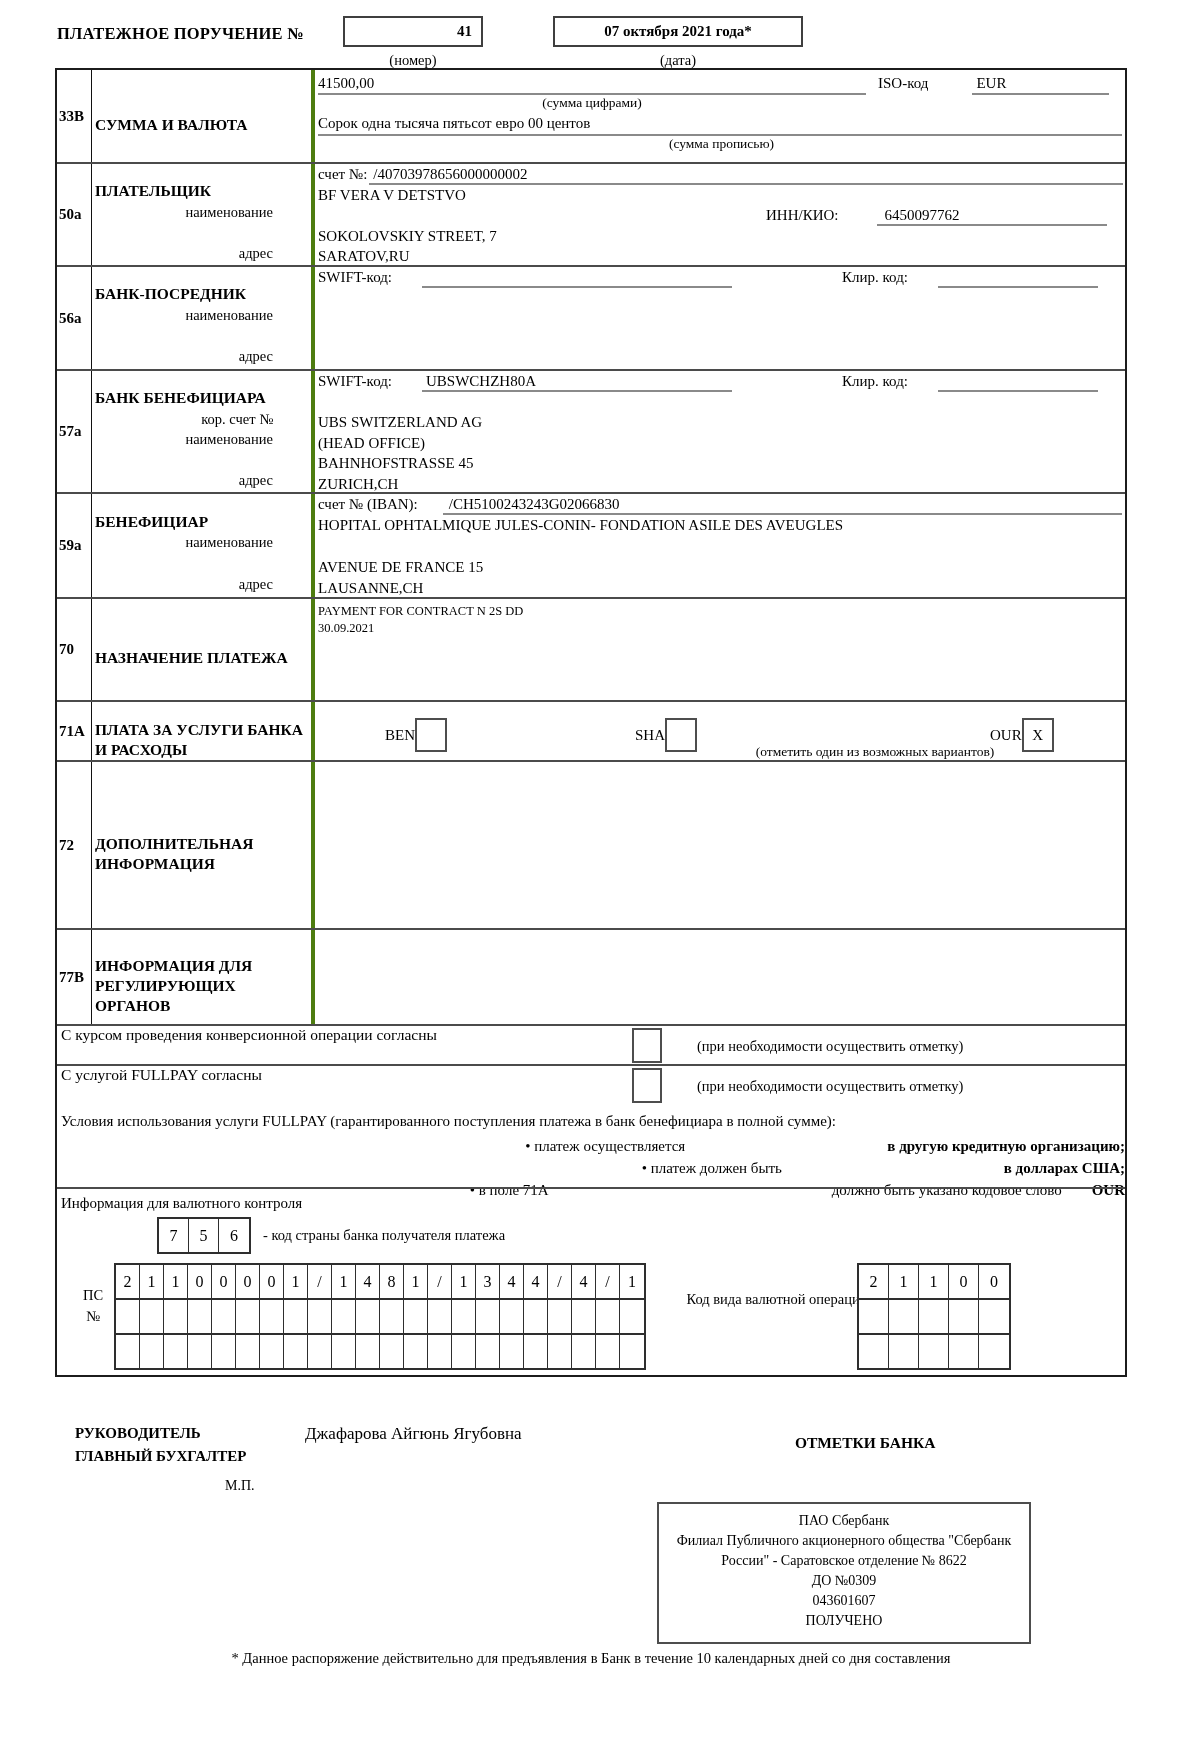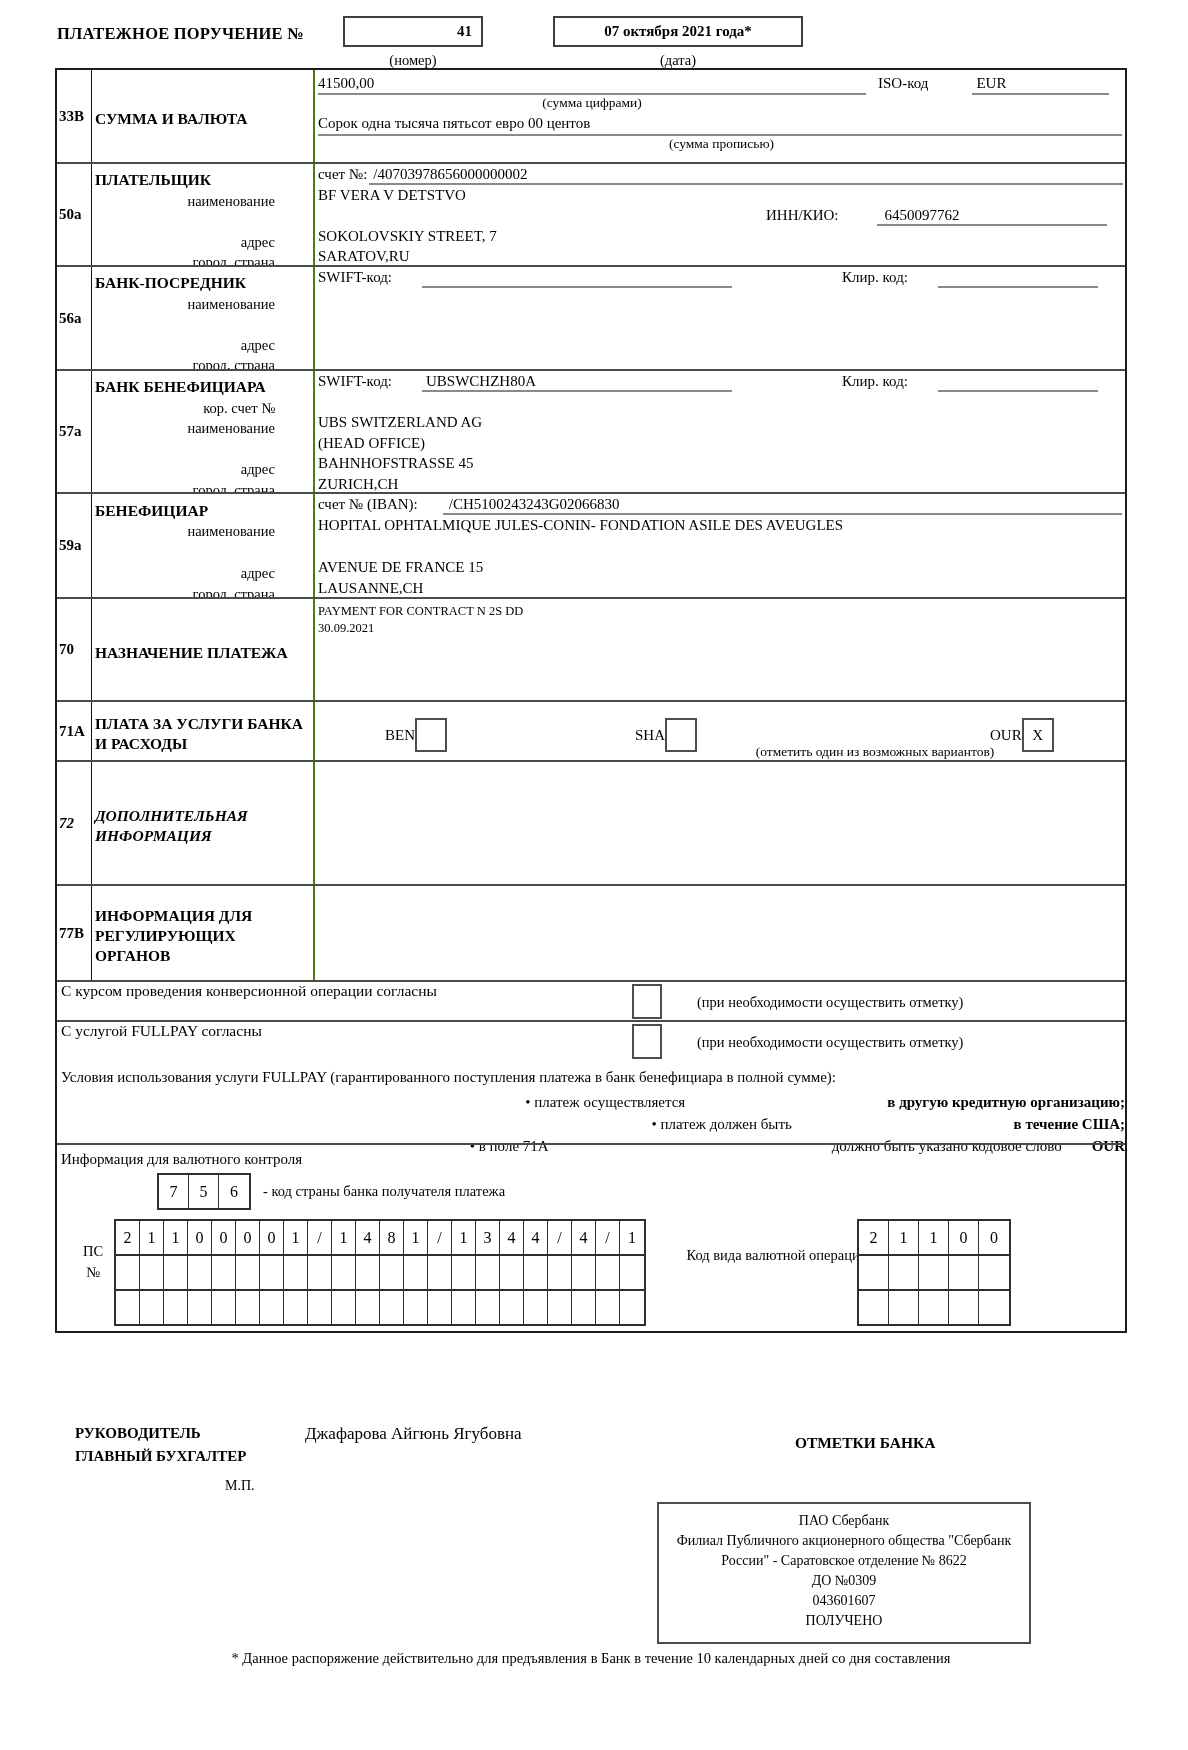--- a/index.html
+++ b/index.html
@@ -22,7 +22,7 @@
   .sec.first { border-top:none; }
   .sec.full { display:block; position:relative; }
   .code-col { border-right:1px solid #111; display:flex; align-items:center; font-weight:bold; font-size:15px; padding-left:2px; }
-  .label-col { border-right:2px solid #4d7c0f; padding-top:6px; overflow:hidden; }
+  .label-col { border-right:4px solid #4d7c0f; padding-top:17px; overflow:hidden; }
   .label-col.center { display:flex; align-items:center; }
   .label-title { font-weight:bold; font-size:15.5px; padding-left:3px; line-height:20px; }
   .lab-line { height:20.5px; line-height:20.5px; }

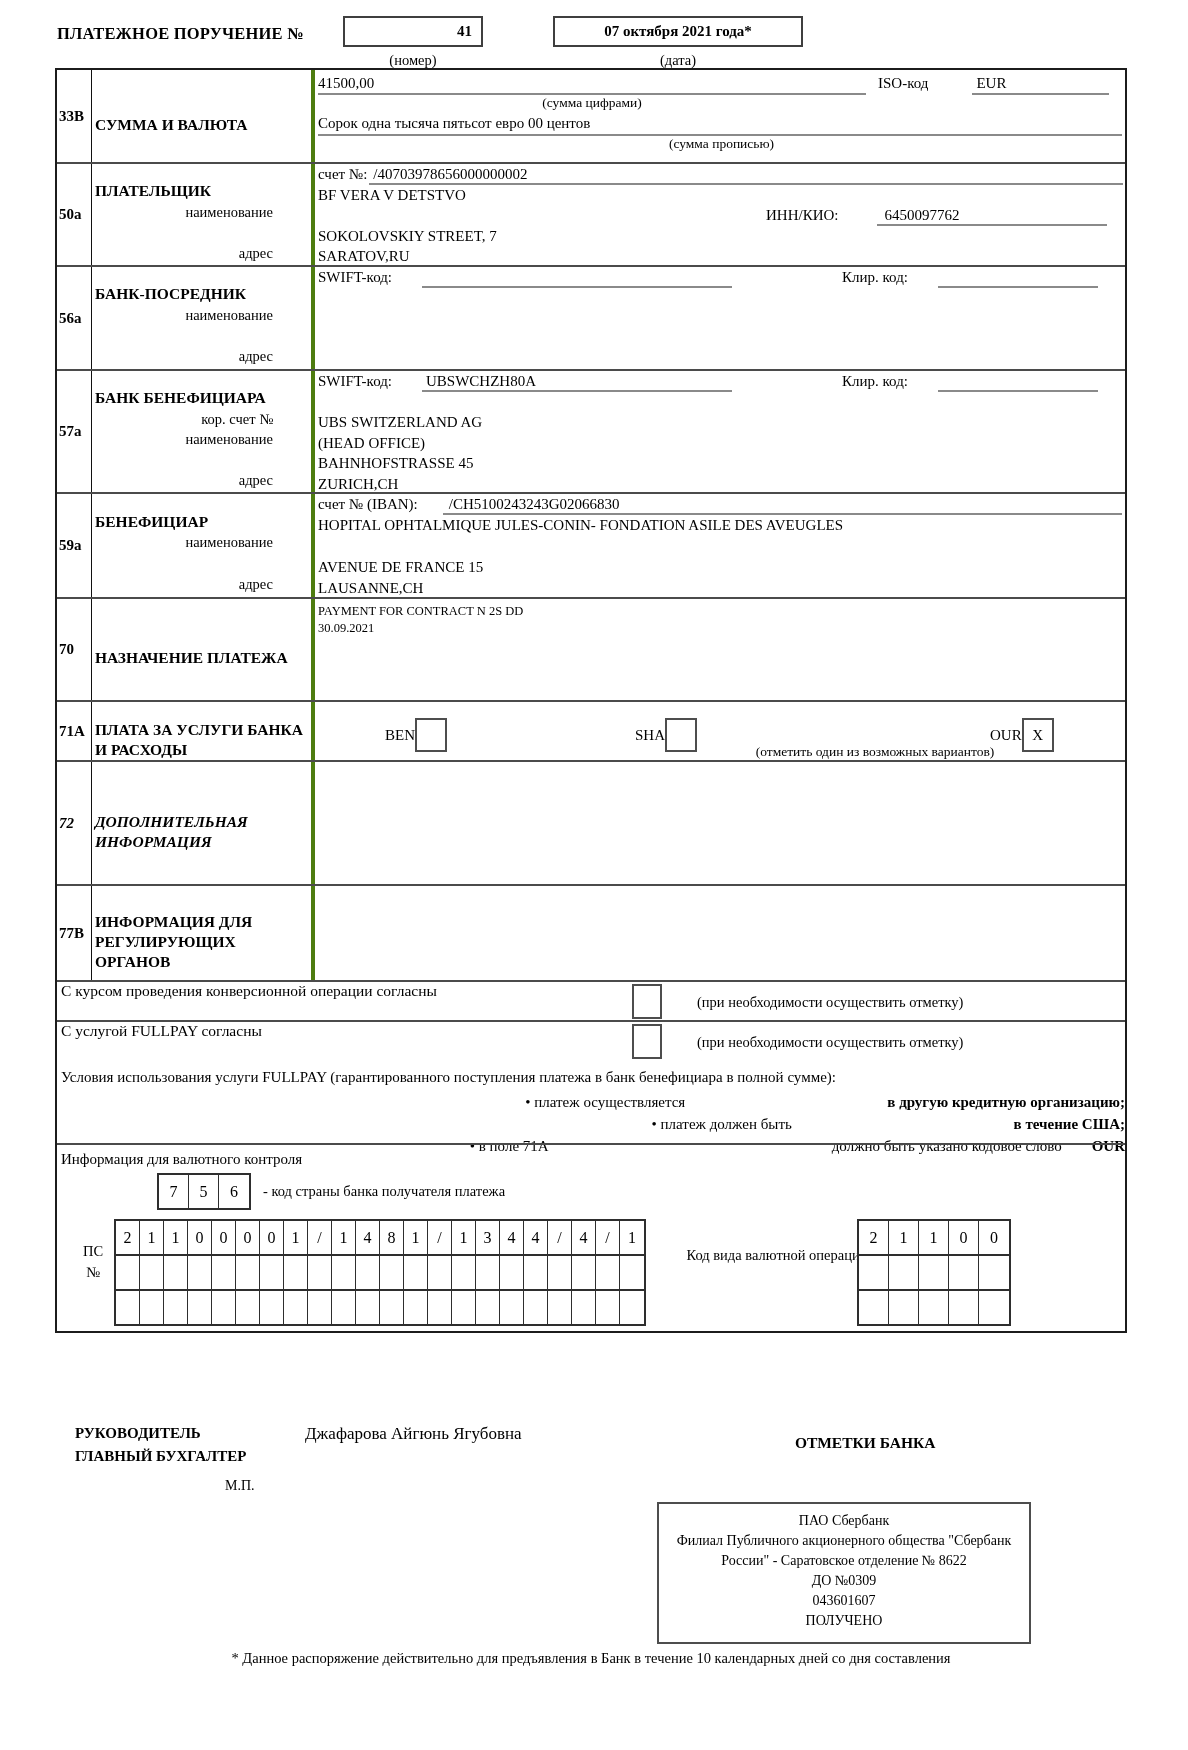--- a/index.html
+++ b/index.html
@@ -33,7 +33,7 @@
 
   .h33b { height:92px; } .h50a { height:103px; } .h56a { height:104px; }
   .h57a { height:123px; } .h59a { height:105px; } .h70 { height:103px; }
-  .h71a { height:60px; }  .h72 { height:124px;font-style:italic; }  .h77b { height:96px; }
+  .h71a { height:60px; }  .h72 { height:168px; }  .h77b { height:96px; }
   .hagree { height:40px; } .hfullpay { height:123px; } .hvc { height:188px; }
 
   .ul { border-bottom:2px solid #8a8a8a; }

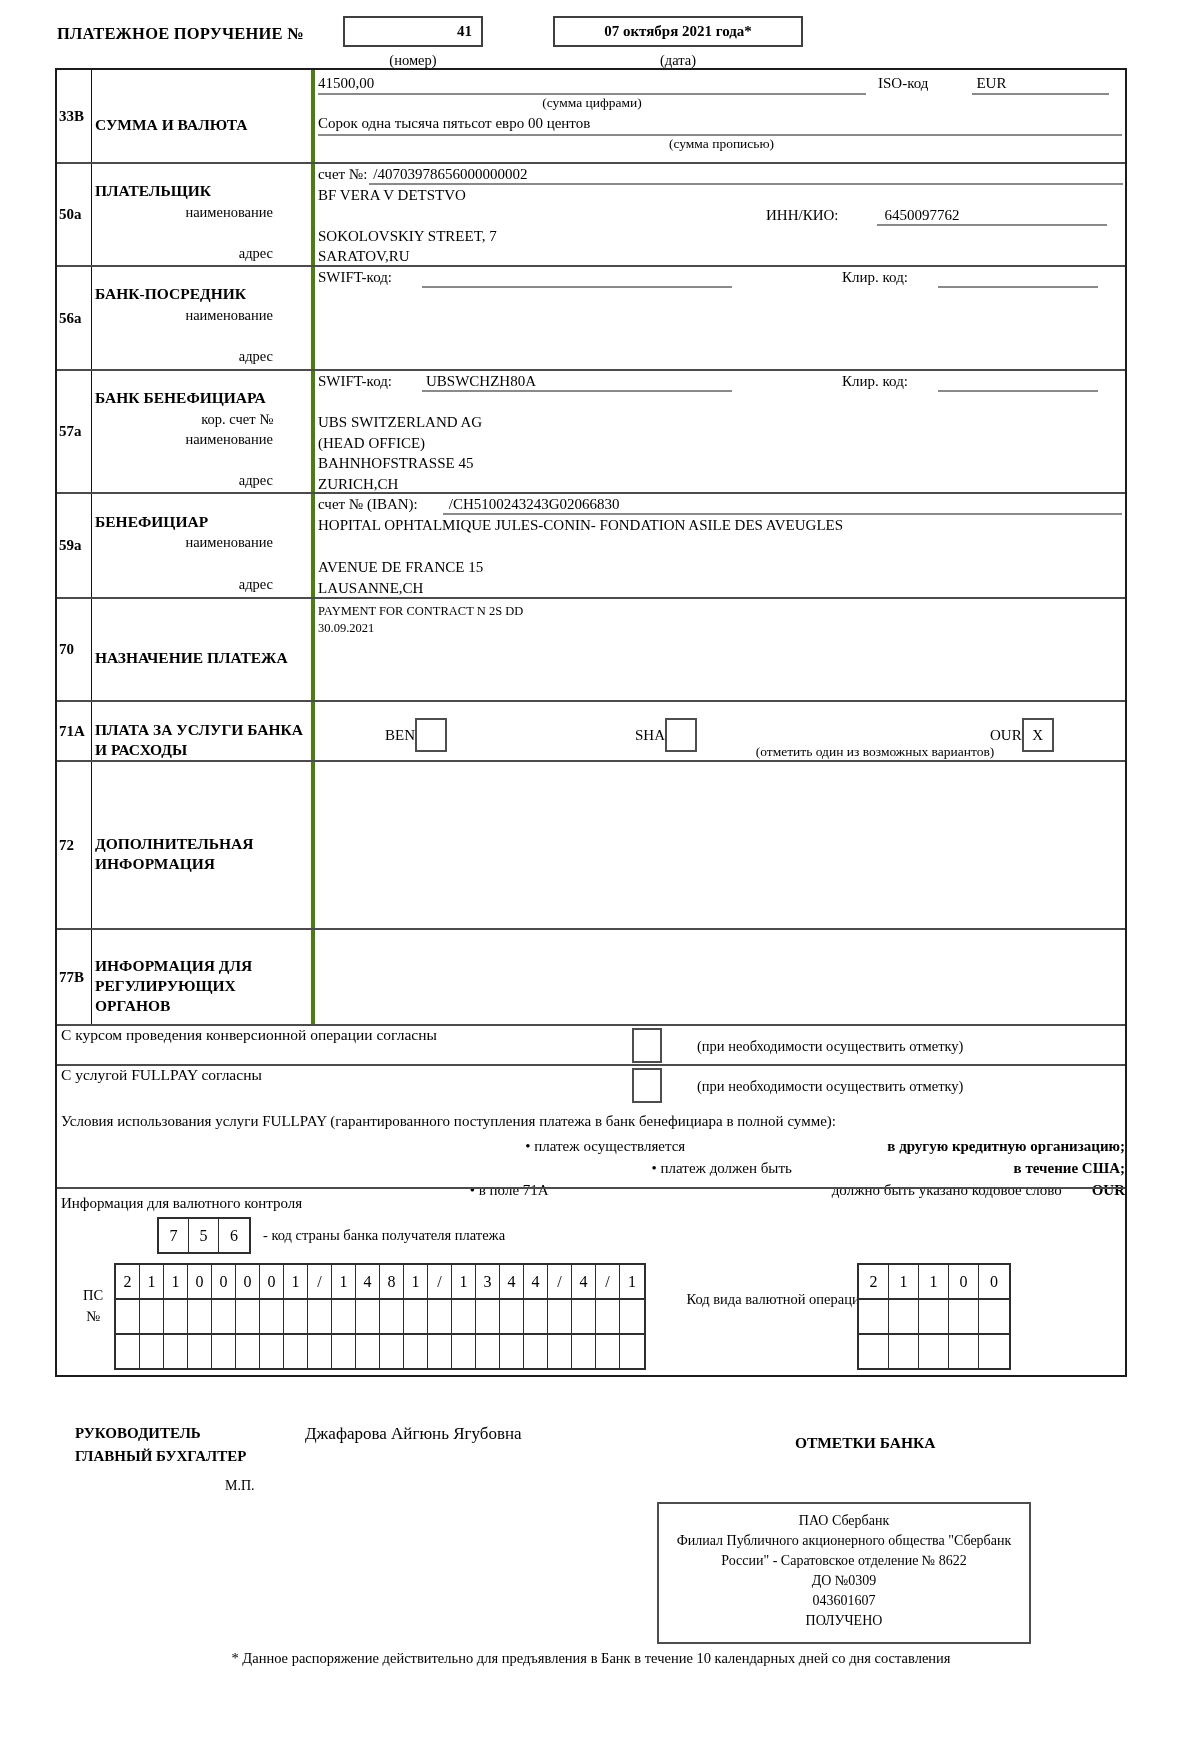--- a/index.html
+++ b/index.html
@@ -297,7 +297,7 @@
         </div>
         <div class="brow">
           <span class="bleft">• платеж должен быть</span>
-          <span class="bright-bold">в течение США;</span>
+          <span class="bright-bold">в долларах США;</span>
         </div>
         <div class="brow">
           <span class="bleft">• в поле 71А</span>

